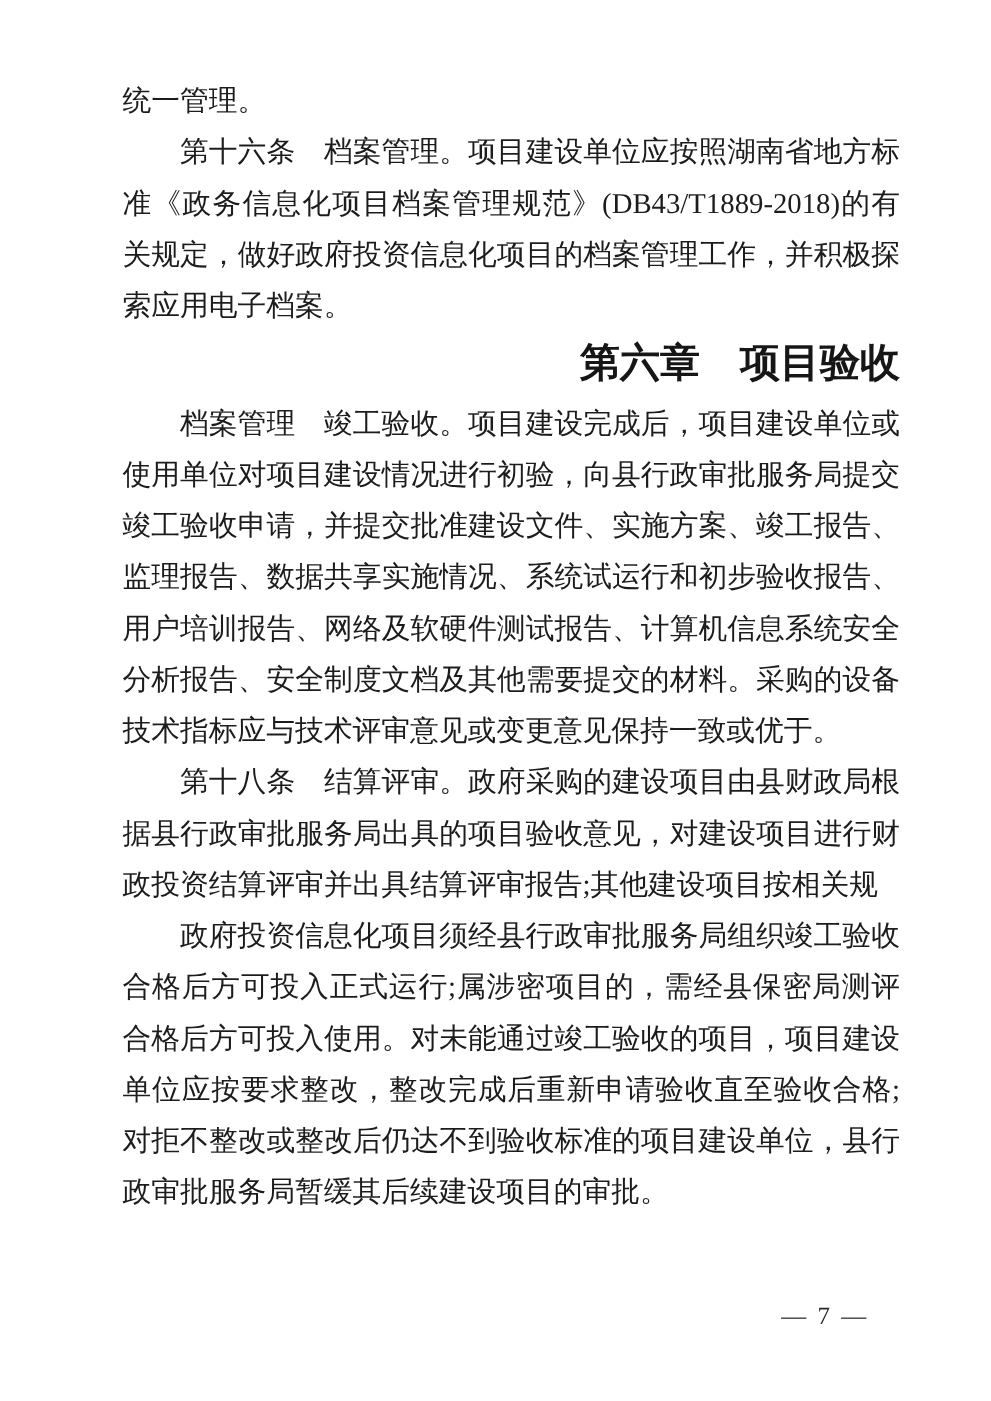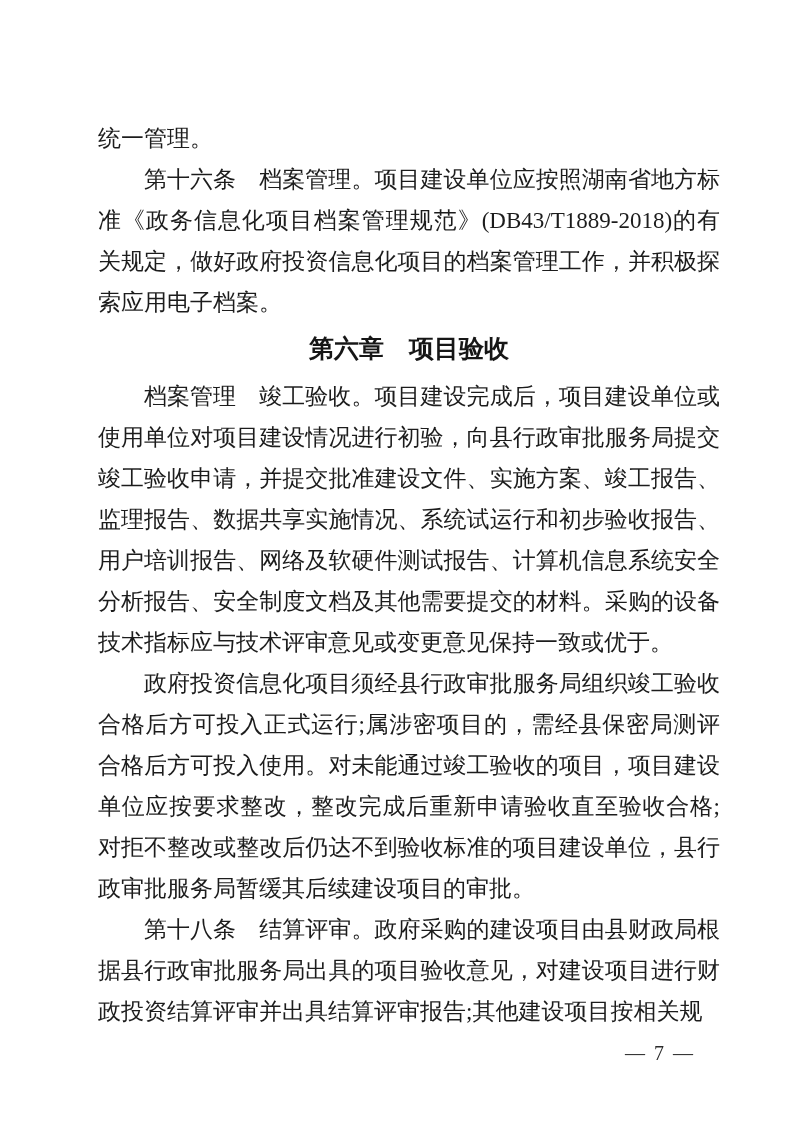--- a/index.html
+++ b/index.html
@@ -21,7 +21,7 @@
     left: 98px;
     top: 0;
     width: 622px;
-    padding-top: 118px;
+    padding-top: 60px;
     font-size: 23px;
     line-height: 41px;
     text-align: justify;

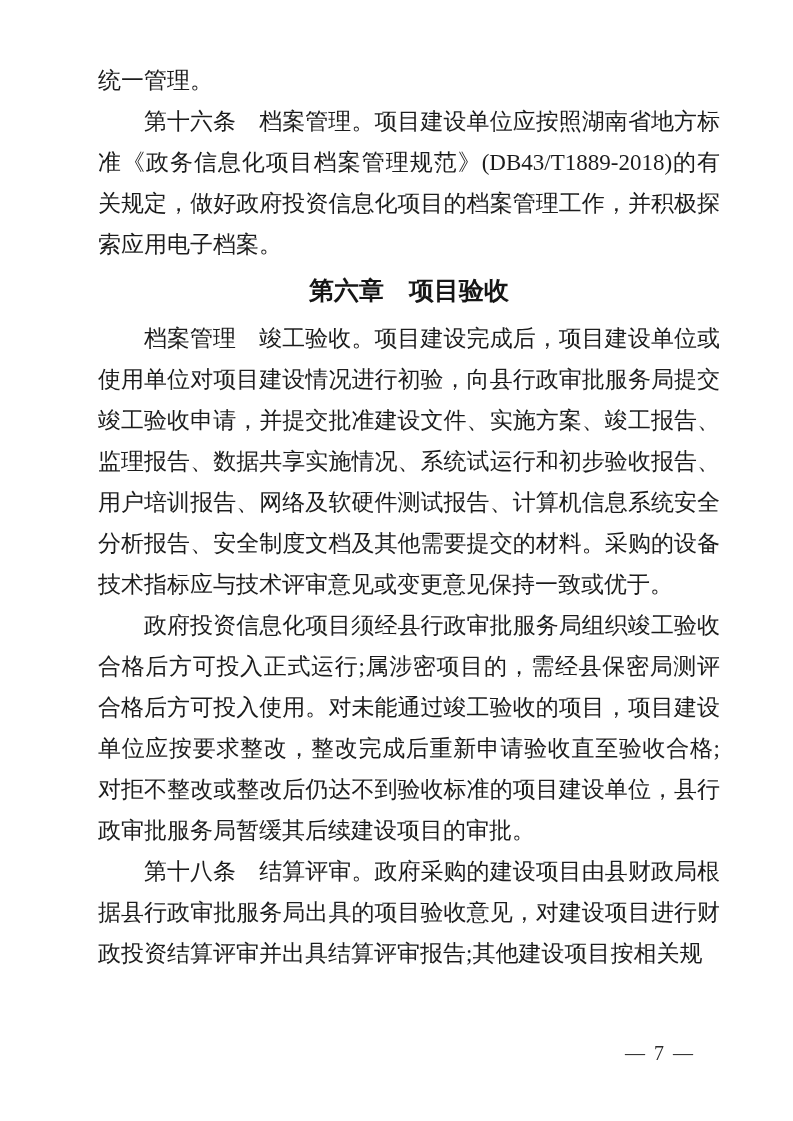--- a/index.html
+++ b/index.html
@@ -37,11 +37,11 @@
     font-weight: normal;
   }
   .chapter-heading {
-    text-align: center;
+    text-align: right;
     text-indent: 0;
     font-family: "Liberation Sans", "DejaVu Sans", sans-serif;
     font-weight: bold;
-    font-size: 25px;
+    font-size: 32px;
     line-height: 41px;
     margin: 5px 0 7px 0 !important;
     color: #161616;

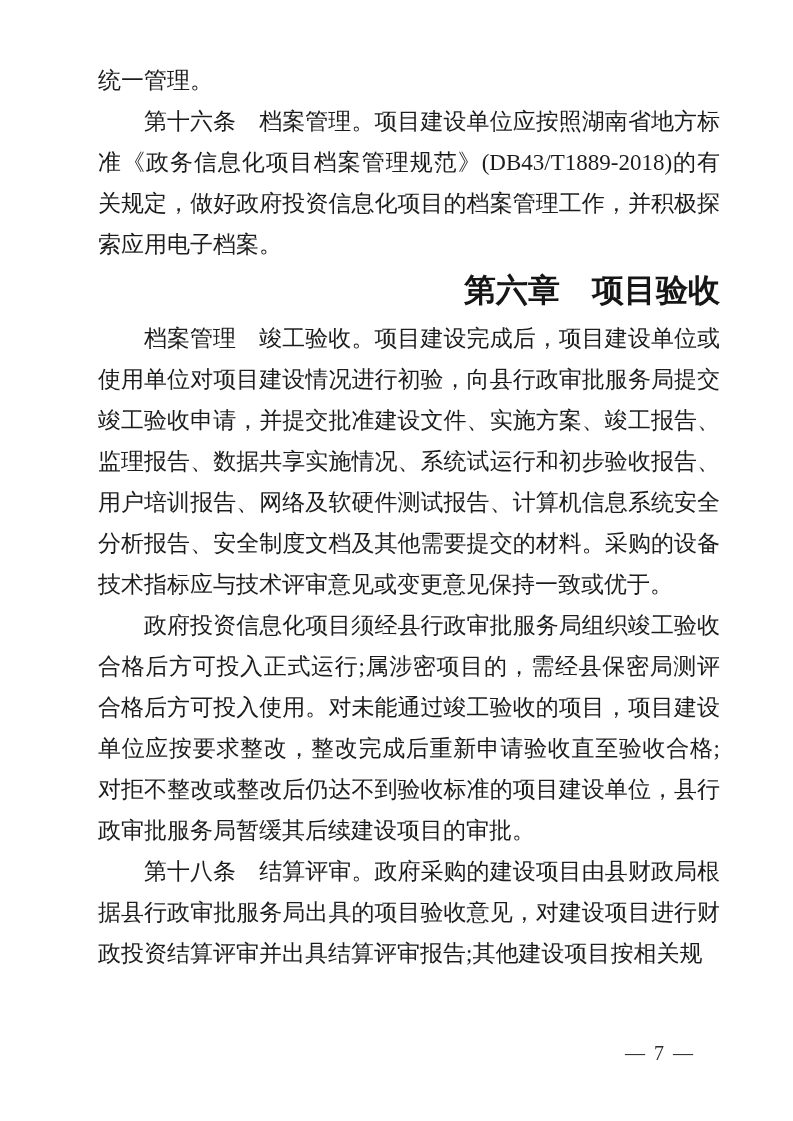--- a/index.html
+++ b/index.html
@@ -81,11 +81,11 @@
     </p>
 
     <p class="para-indent">
-      <span>政府投资信息化项目须经县行政审批服务局组织竣工验收合格后方可投入正式运行;属涉密项目的，需经县保密局测评合格后方可投入使用。对未能通过竣工验收的项目，项目建设单位应按要求整改，整改完成后重新申请验收直至验收合格;对拒不整改或整改后仍达不到验收标准的项目建设单位，县行政审批服务局暂缓其后续建设项目的审批。</span>
+      <span class="article-label">第十八条</span><span>　结算评审。政府采购的建设项目由县财政局根据县行政审批服务局出具的项目验收意见，对建设项目进行财政投资结算评审并出具结算评审报告;其他建设项目按相关规</span>
     </p>
 
     <p class="para-indent">
-      <span class="article-label">第十八条</span><span>　结算评审。政府采购的建设项目由县财政局根据县行政审批服务局出具的项目验收意见，对建设项目进行财政投资结算评审并出具结算评审报告;其他建设项目按相关规</span>
+      <span>政府投资信息化项目须经县行政审批服务局组织竣工验收合格后方可投入正式运行;属涉密项目的，需经县保密局测评合格后方可投入使用。对未能通过竣工验收的项目，项目建设单位应按要求整改，整改完成后重新申请验收直至验收合格;对拒不整改或整改后仍达不到验收标准的项目建设单位，县行政审批服务局暂缓其后续建设项目的审批。</span>
     </p>
 
   </div>

